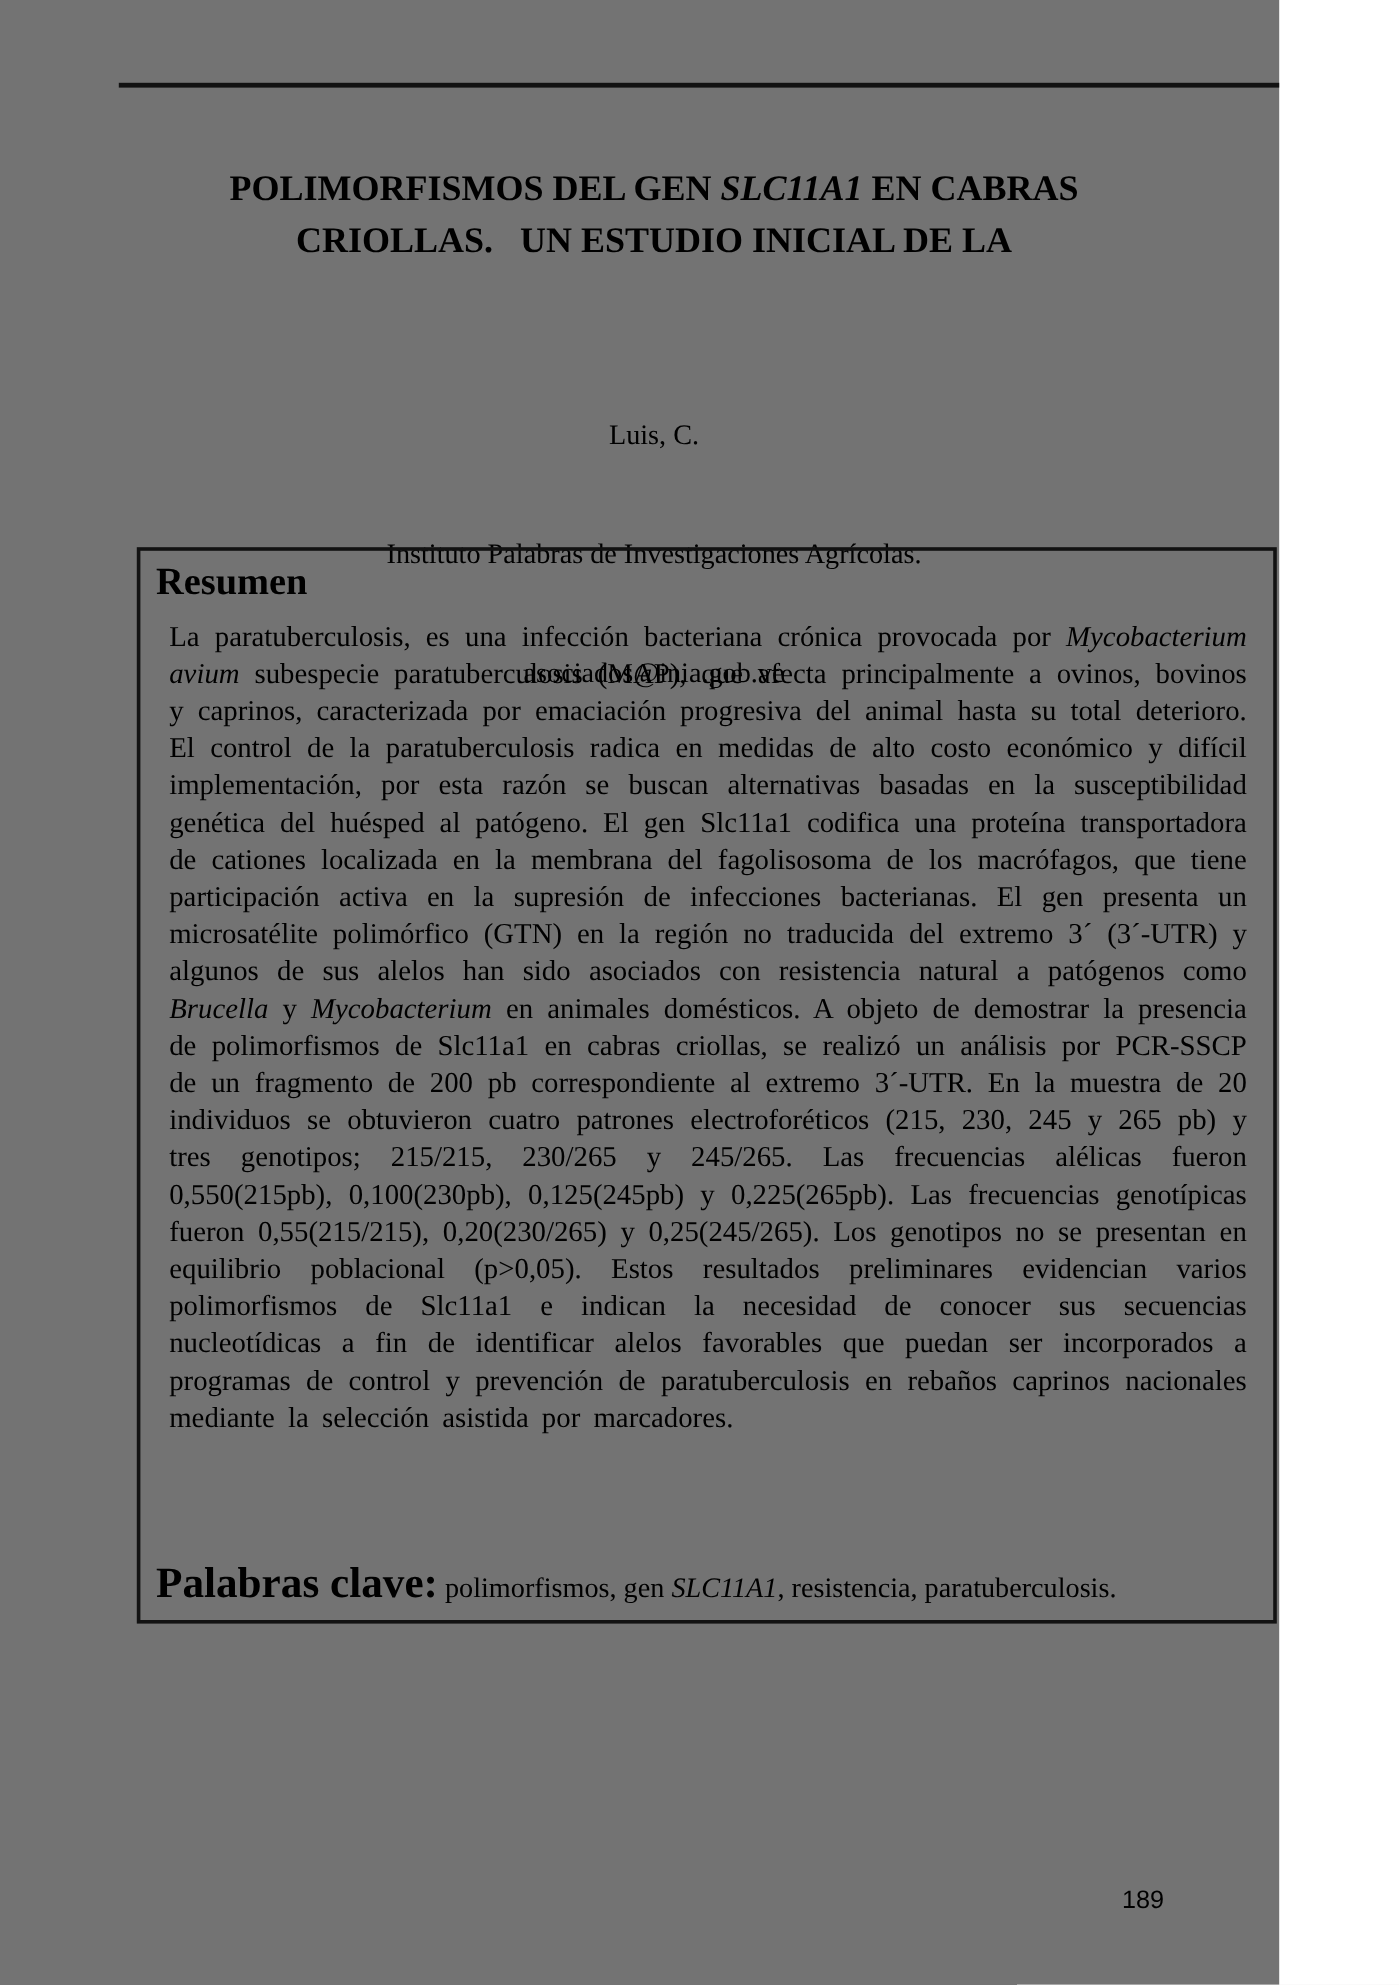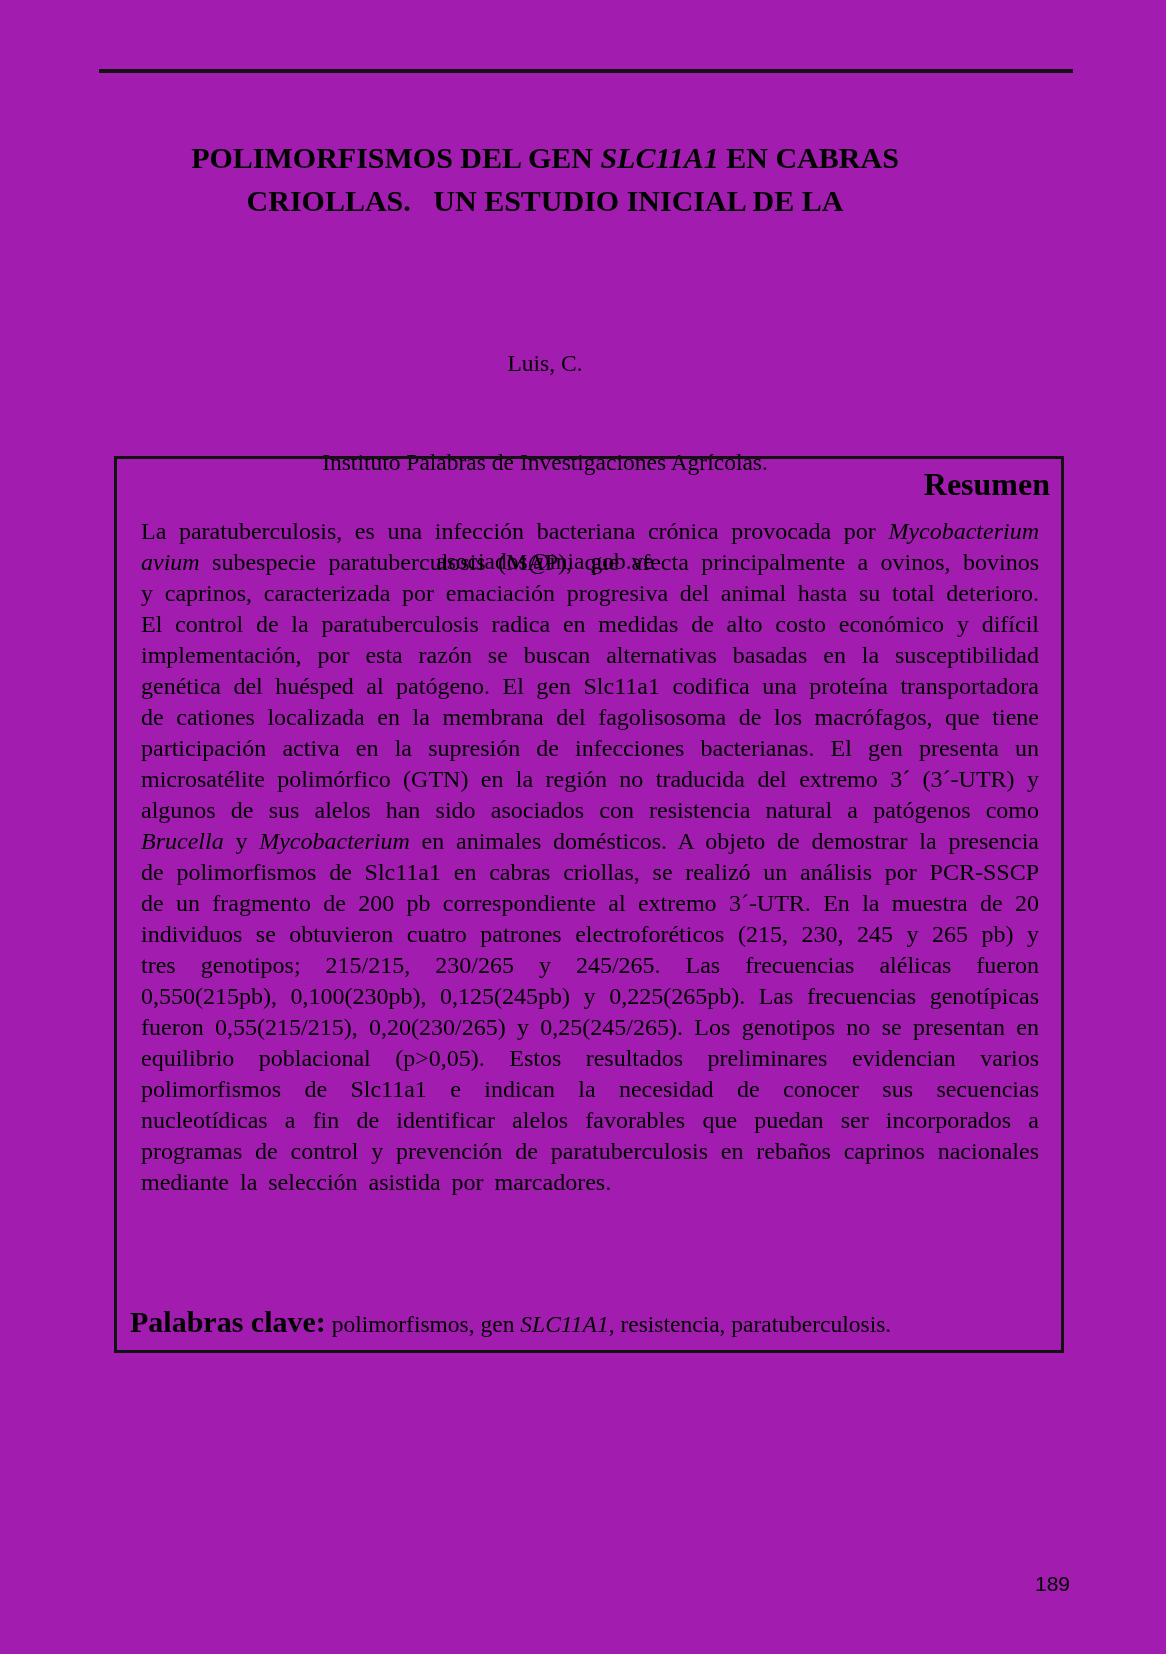--- a/index.html
+++ b/index.html
@@ -6,9 +6,9 @@
   html, body { margin: 0; padding: 0; background: #ffffff; }
   .page {
     position: relative;
-    width: 1166px;
+    width: 1066px;
     height: 1654px;
-    background: #a21caf;
+    background: #737373;
     color: #000;
     font-family: "Liberation Serif", serif;
     overflow: hidden;

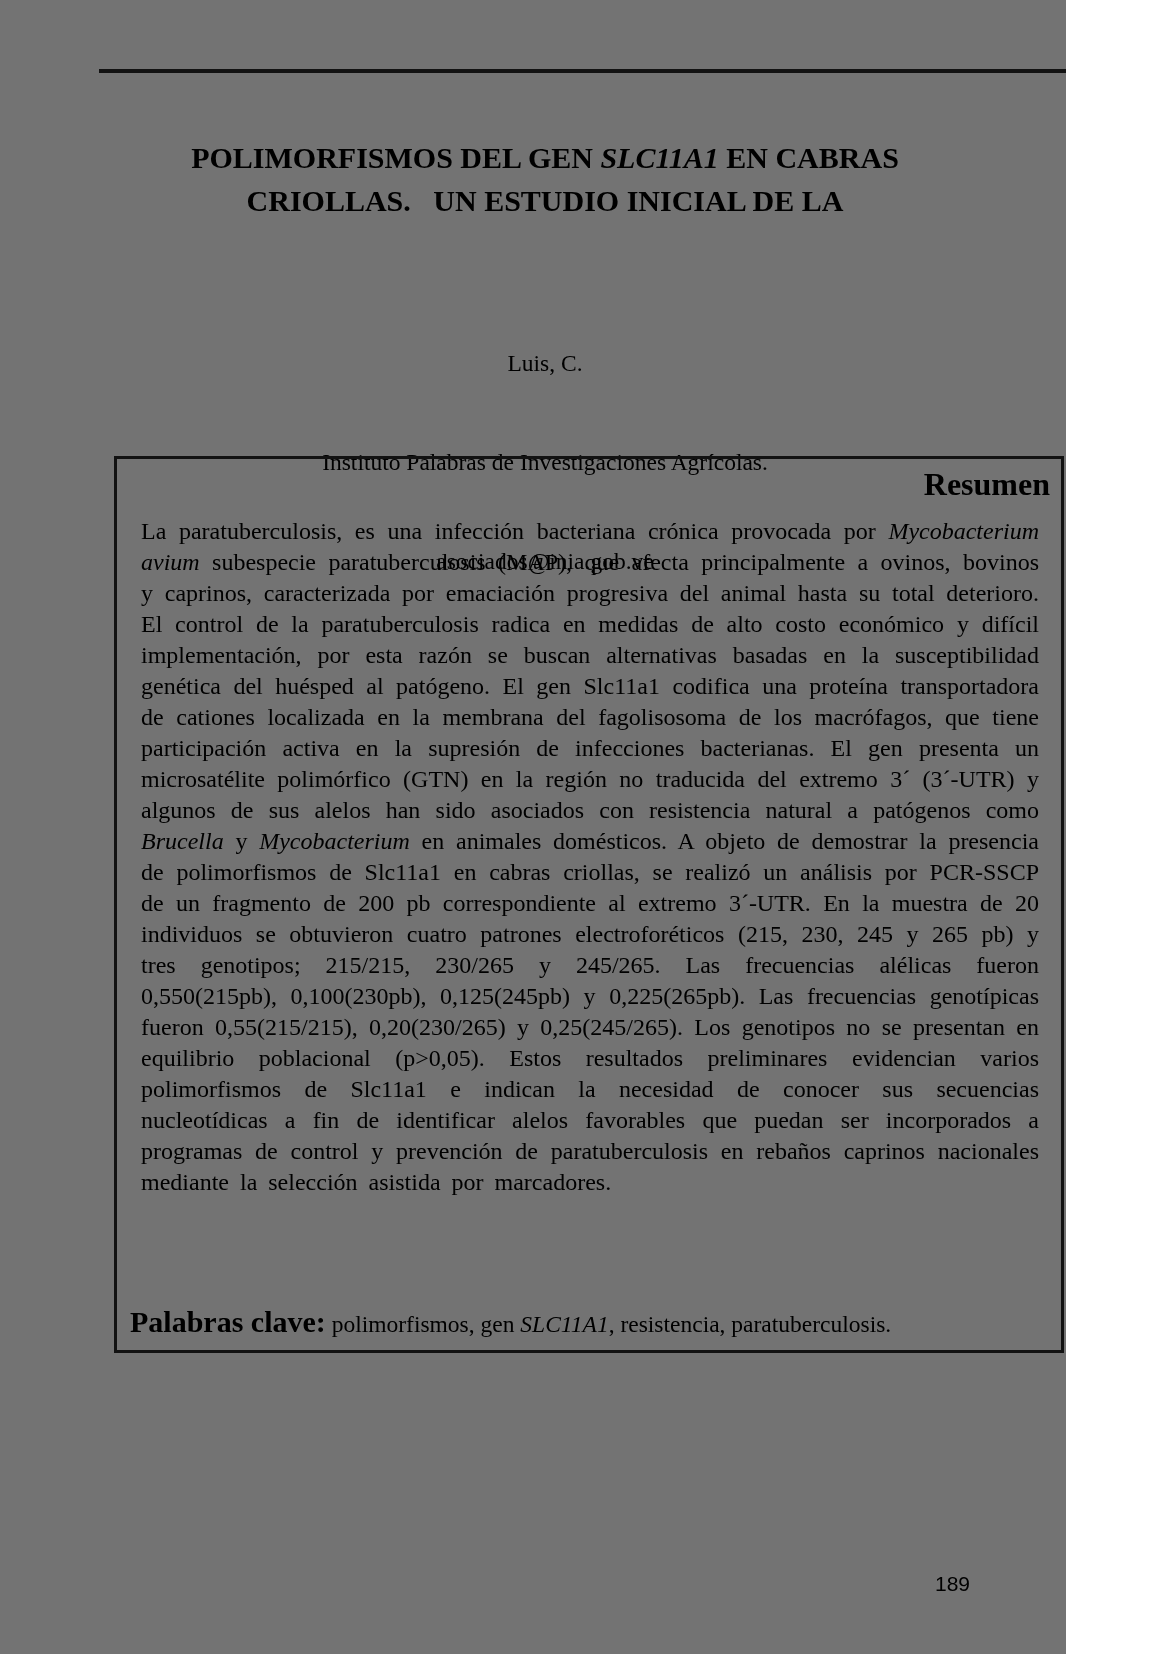--- a/index.html
+++ b/index.html
@@ -60,7 +60,6 @@
     font-size: 32px;
     line-height: 42px;
     font-weight: bold;
-    text-align: right;
   }
   .abstract-body {
     margin: 11px;

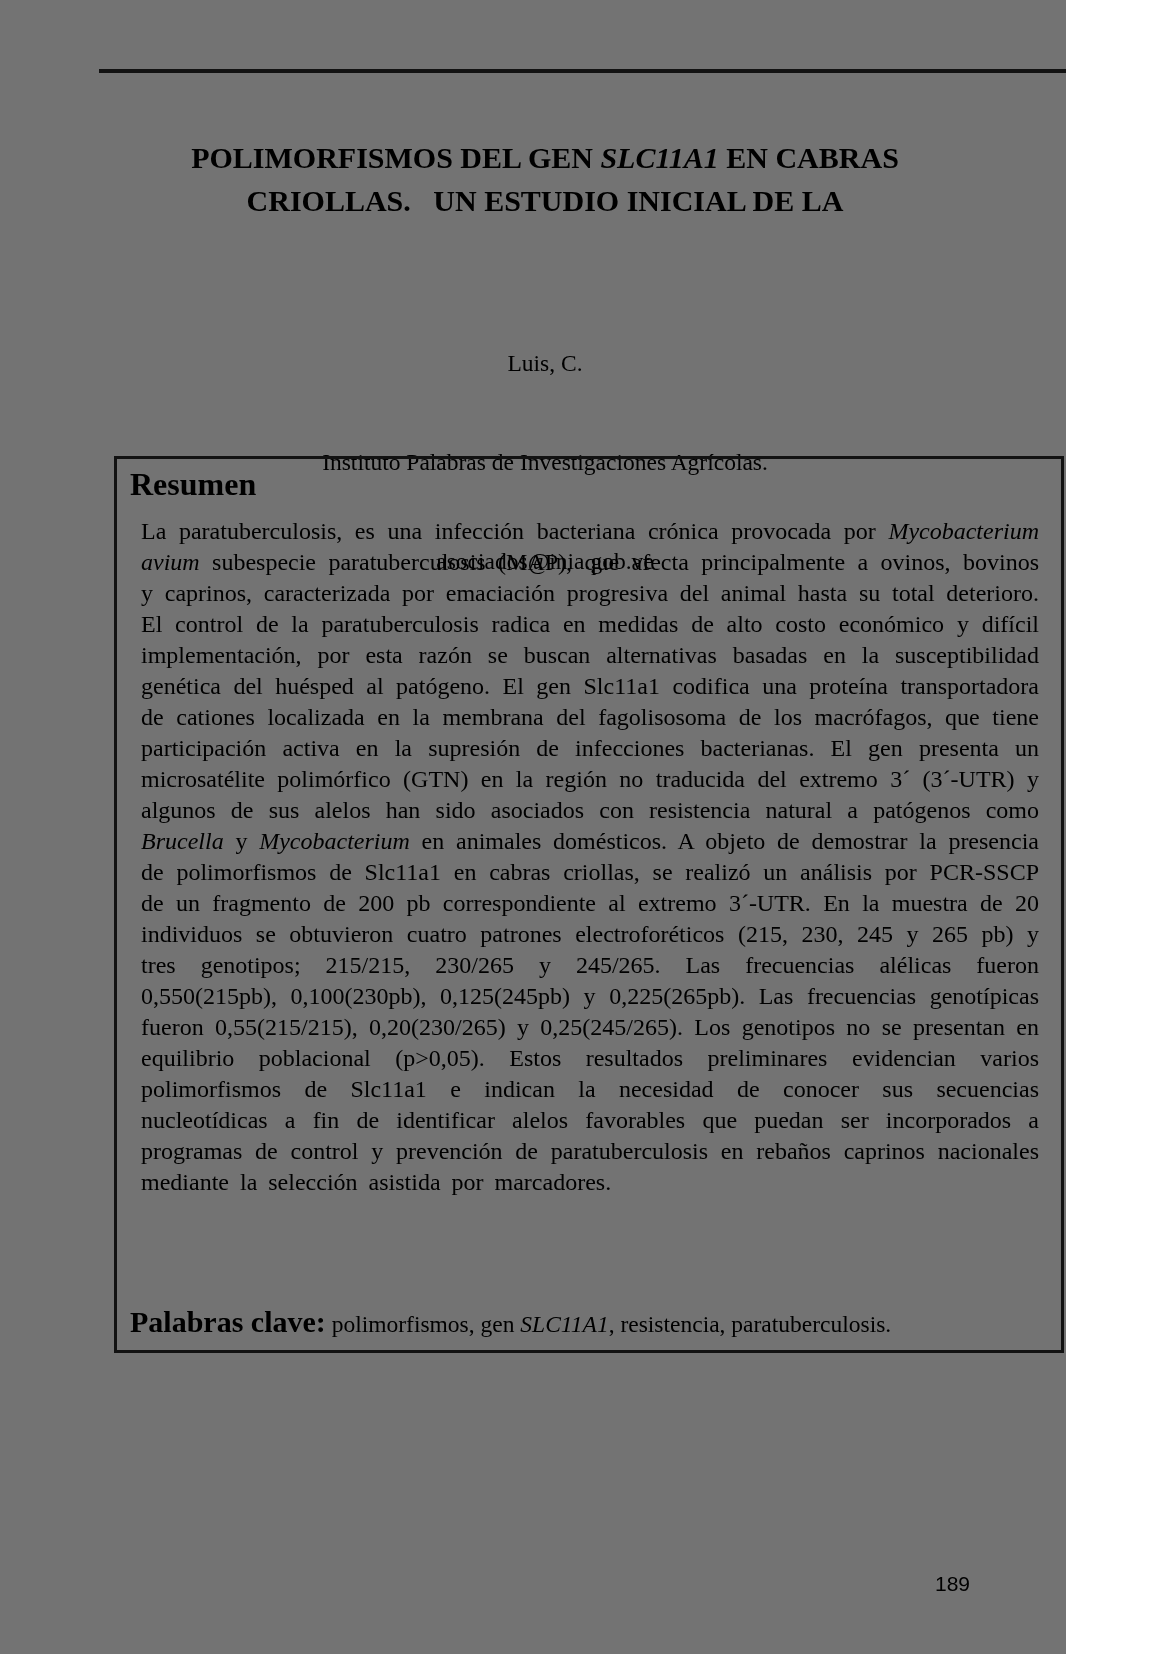--- a/index.html
+++ b/index.html
@@ -80,7 +80,7 @@
   }
   .keywords-label {
     font-weight: bold;
-    font-size: 30px;
+    font-size: 36px;
   }
   .keywords-text .run-i { font-style: italic; }
   .footer {

